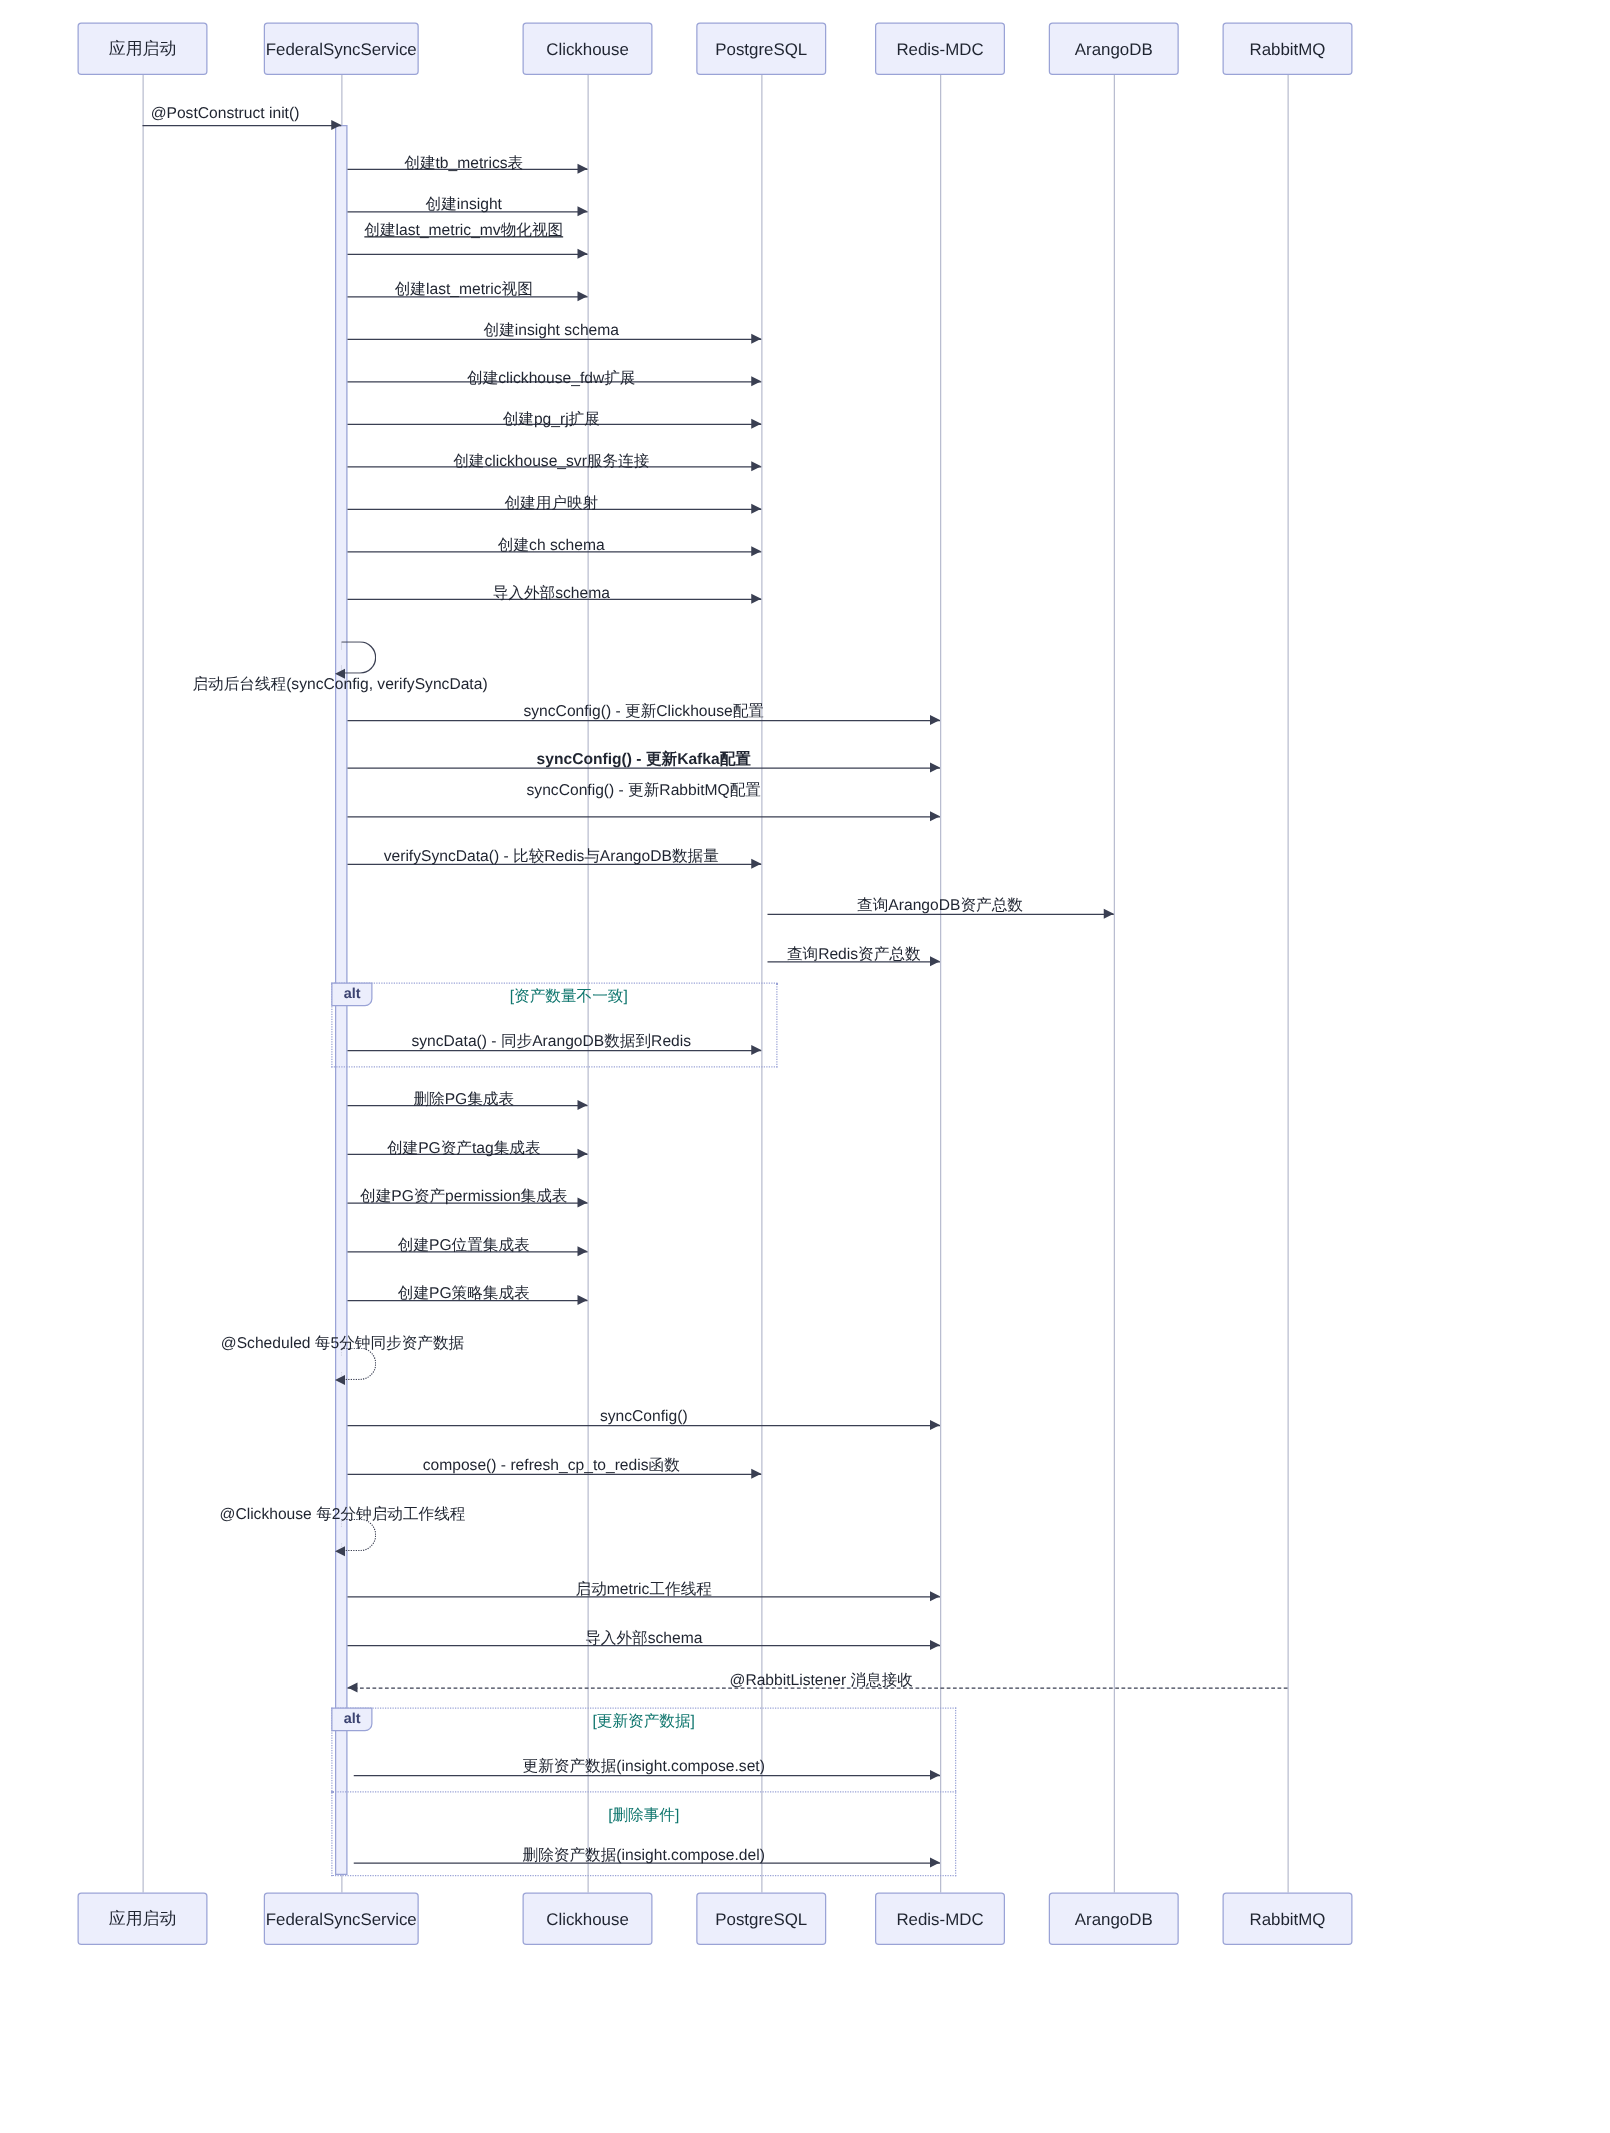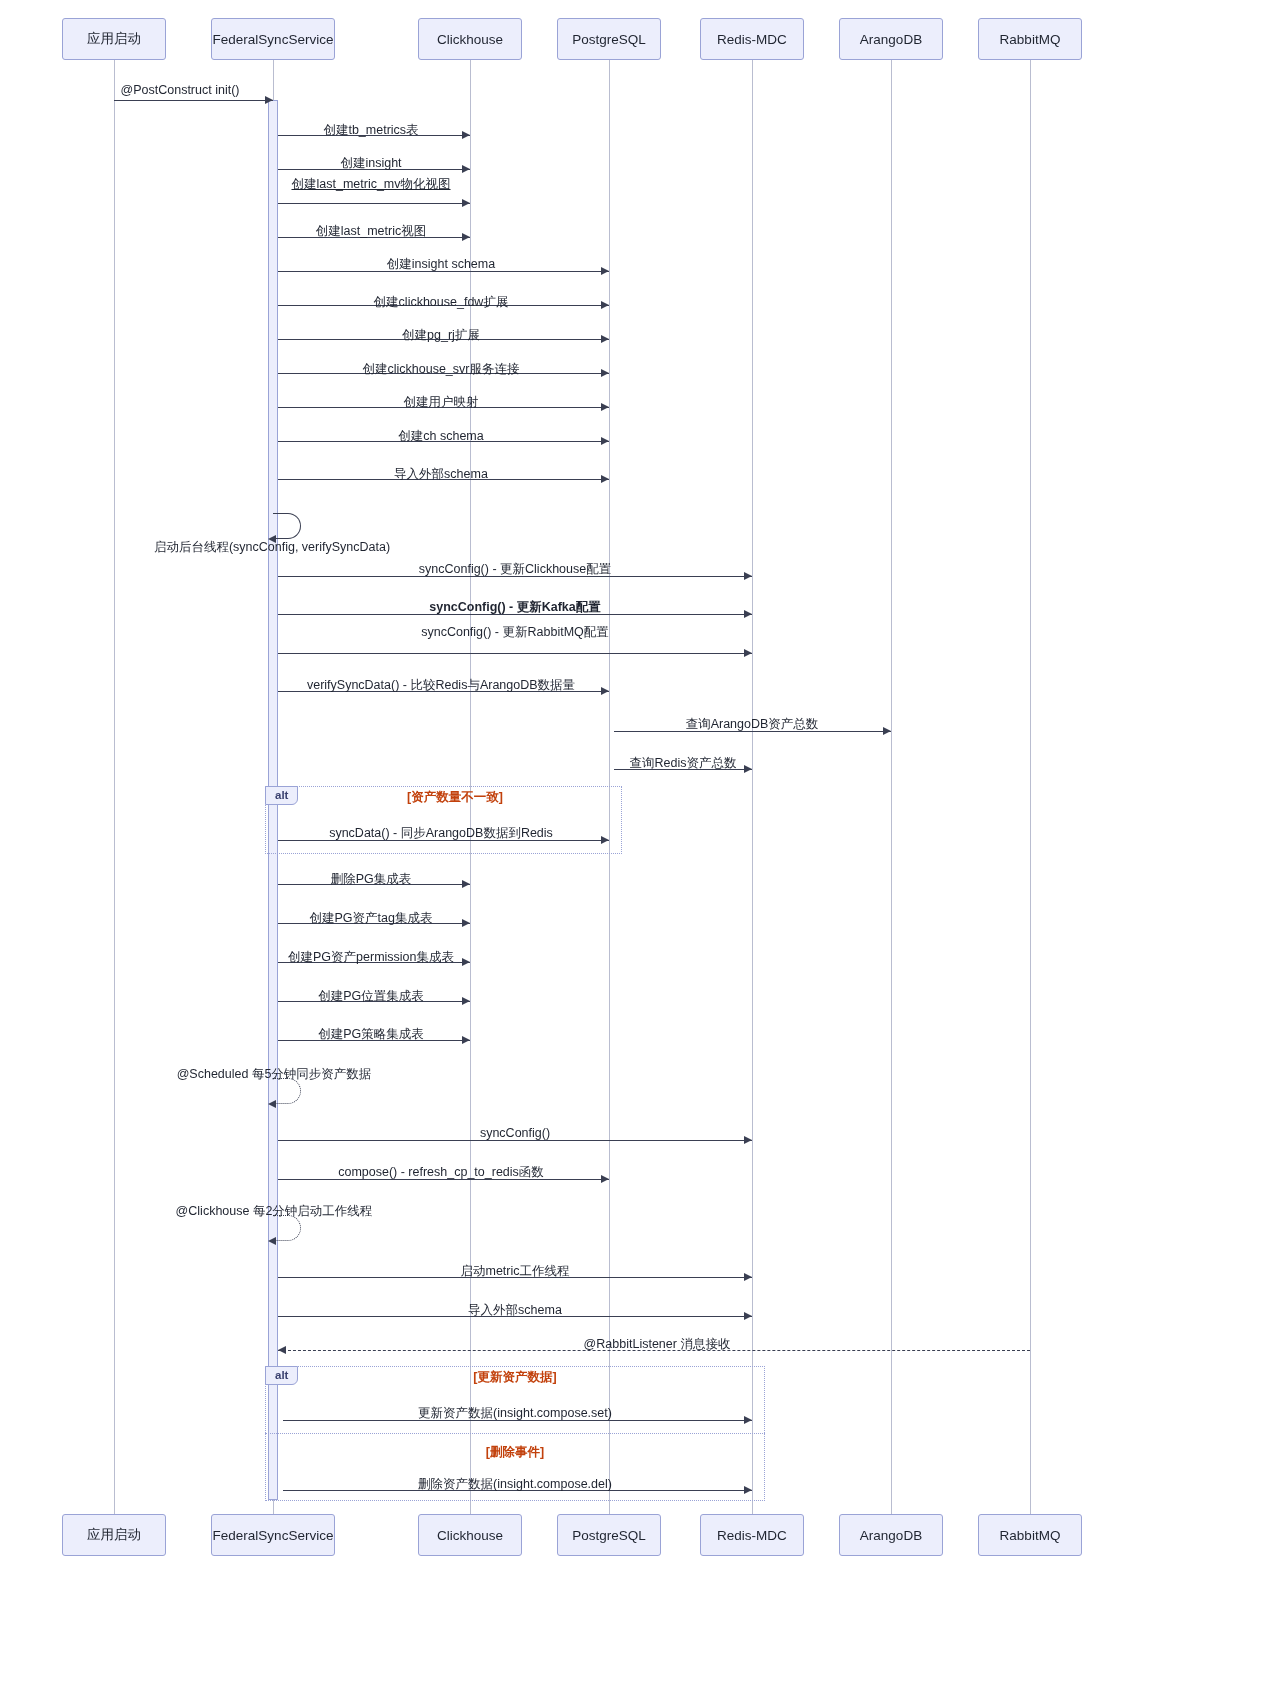--- a/index.html
+++ b/index.html
@@ -105,8 +105,8 @@
   .frag-cond {
     position: absolute;
     font-size: 12.5px;
-    font-weight: bold;
-    color: #c2410c;
+    font-weight: normal;
+    color: #0f766e;
     white-space: nowrap;
     transform: translateX(-50%);
   }

